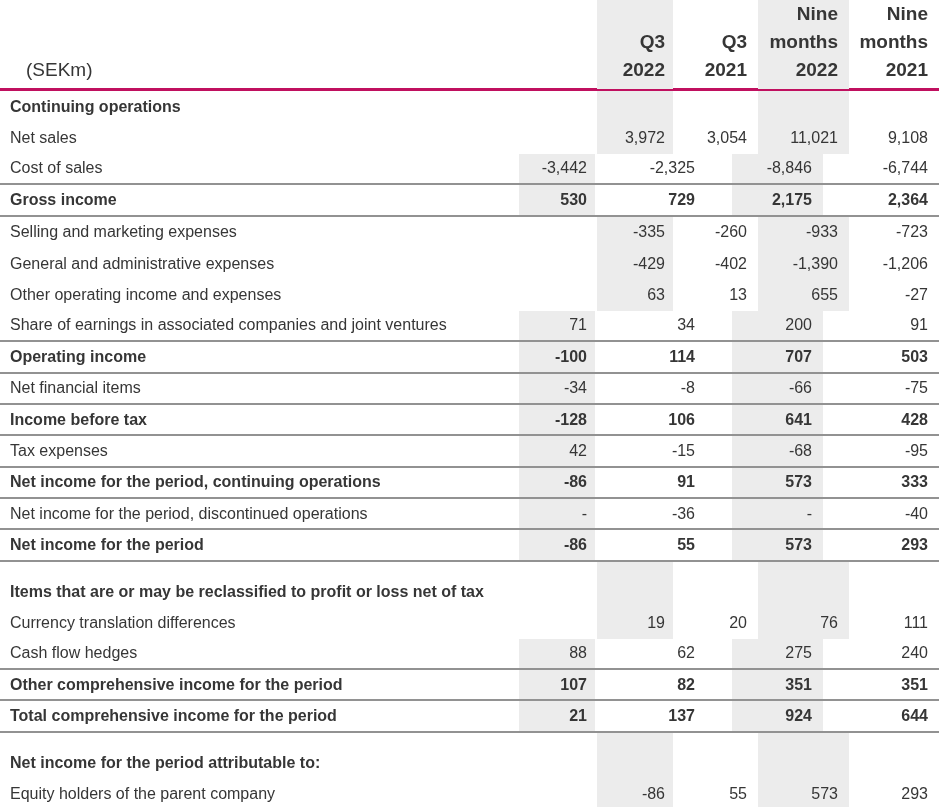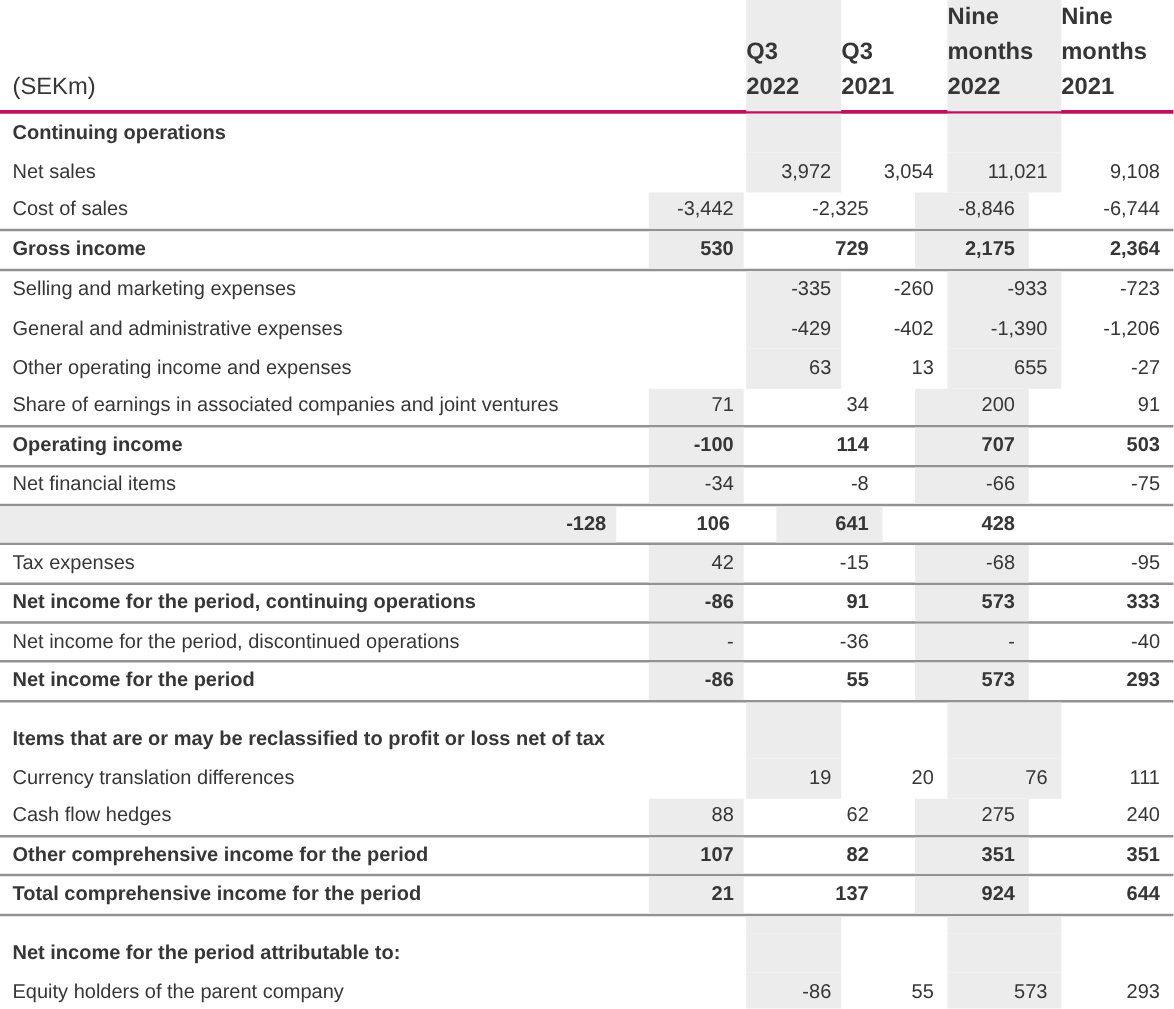--- a/index.html
+++ b/index.html
@@ -32,7 +32,7 @@
     padding:0 0 8px 10px;font-weight:400;
   }
   .hnum{
-    flex-direction:column;justify-content:flex-end;
+    flex-direction:column;justify-content:flex-end;align-items:flex-end;
     font-weight:700;line-height:28px;padding-bottom:5px;
   }
   

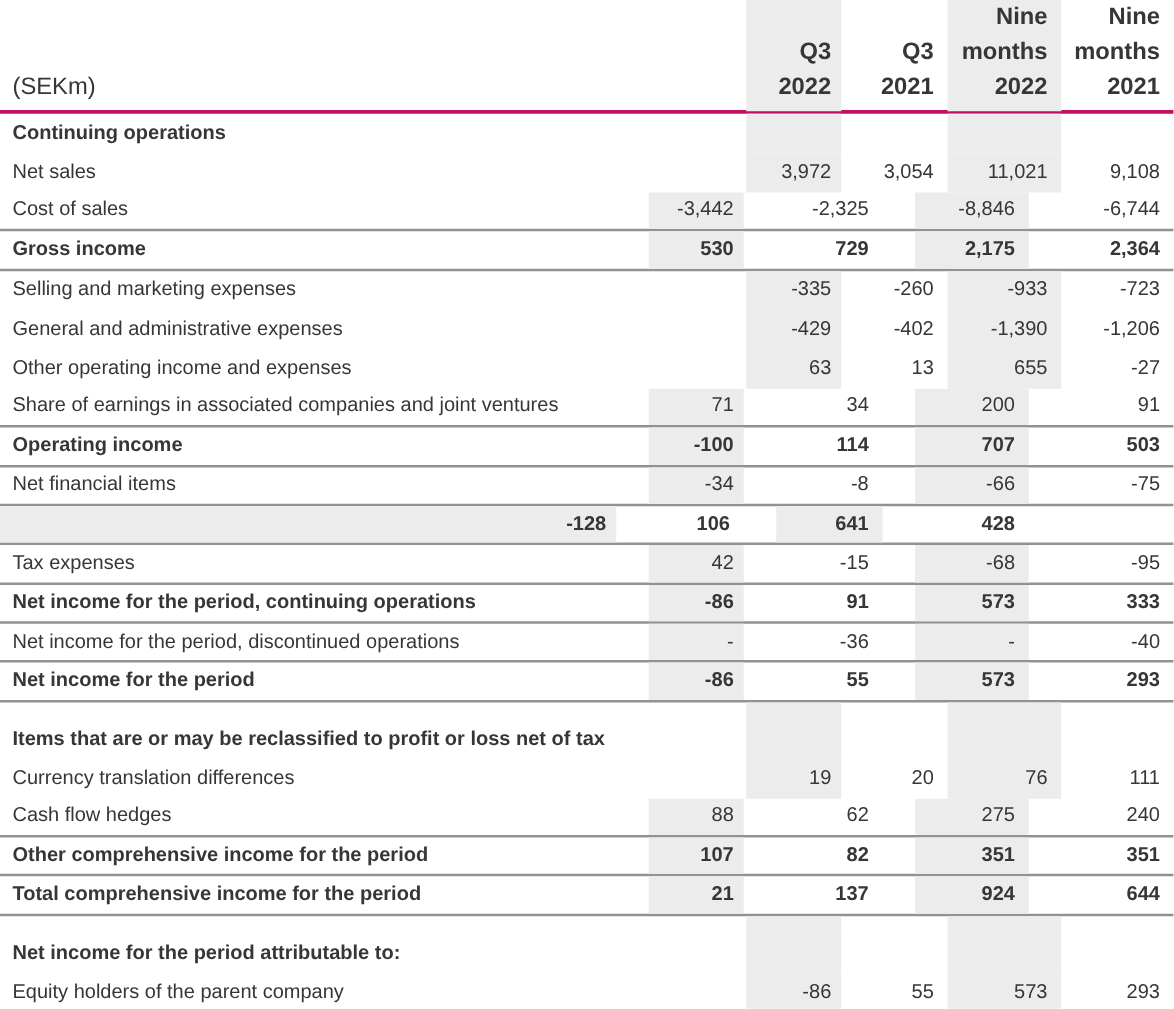--- a/index.html
+++ b/index.html
@@ -29,7 +29,7 @@
   }
   .hlabel{
     align-items:flex-end;justify-content:flex-start;
-    padding:0 0 8px 10px;font-weight:400;
+    padding:0 0 8px 10px;font-weight:400;margin-left:16px;
   }
   .hnum{
     flex-direction:column;justify-content:flex-end;align-items:flex-end;

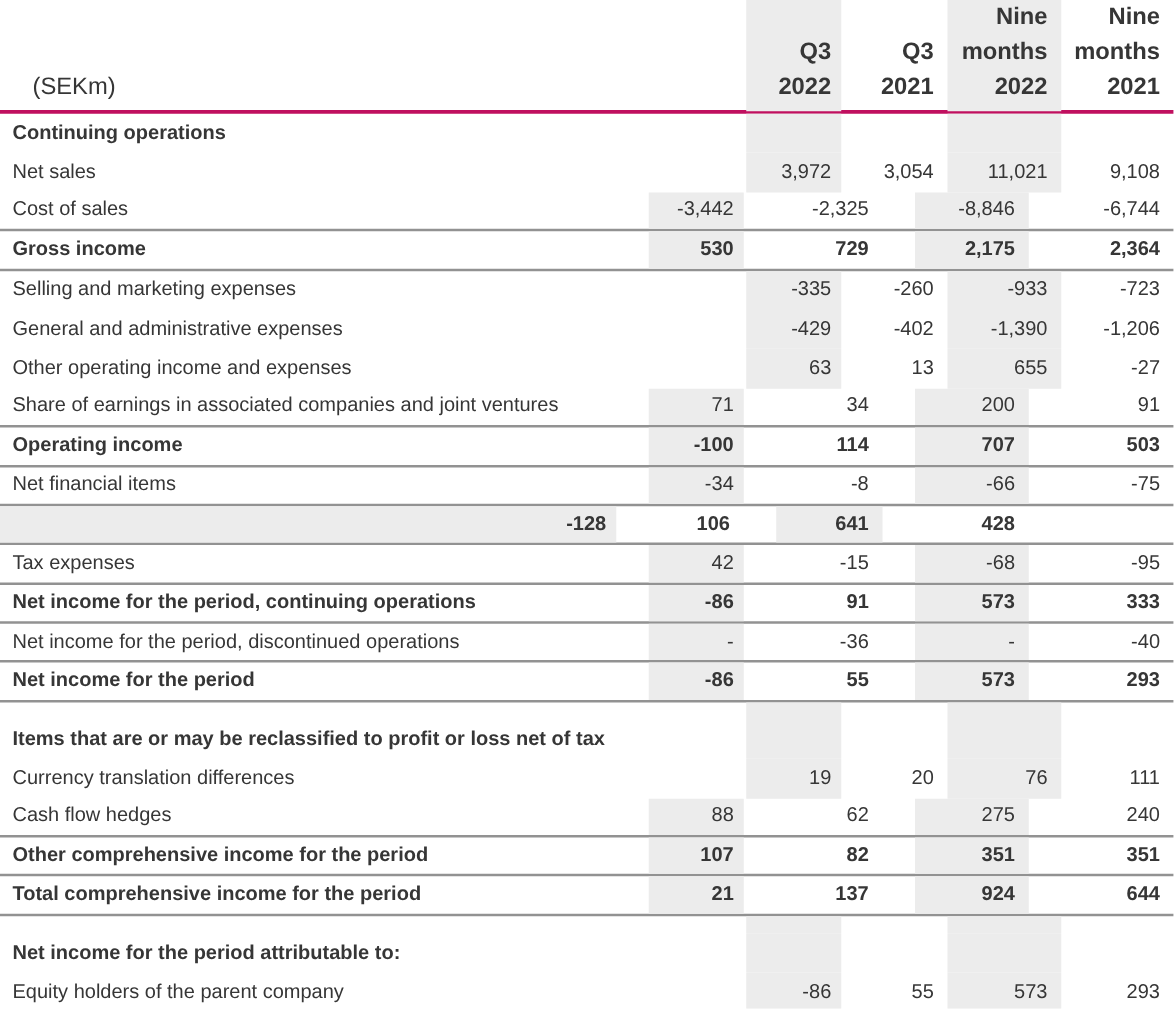--- a/index.html
+++ b/index.html
@@ -157,6 +157,7 @@
         <div class="cell num c3">-75</div>
       </div>
       <div class="grid row bold line">
+        <div class="cell label">Income before tax</div>
         <div class="cell num c0 shade">-128</div>
         <div class="cell num c1">106</div>
         <div class="cell num c2 shade">641</div>

